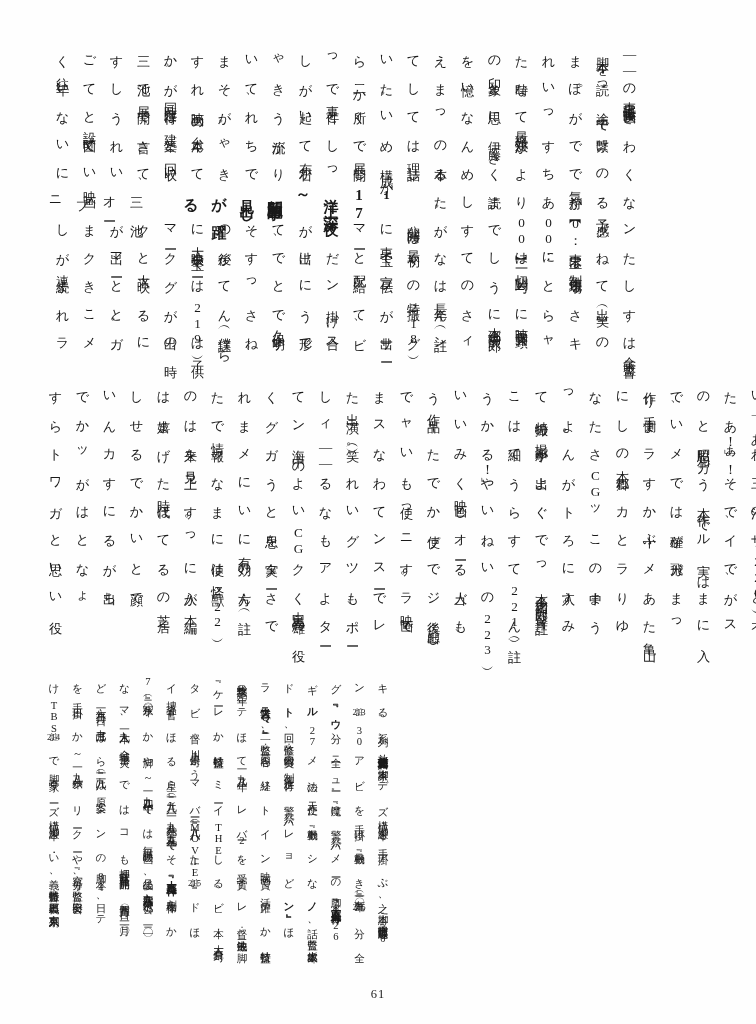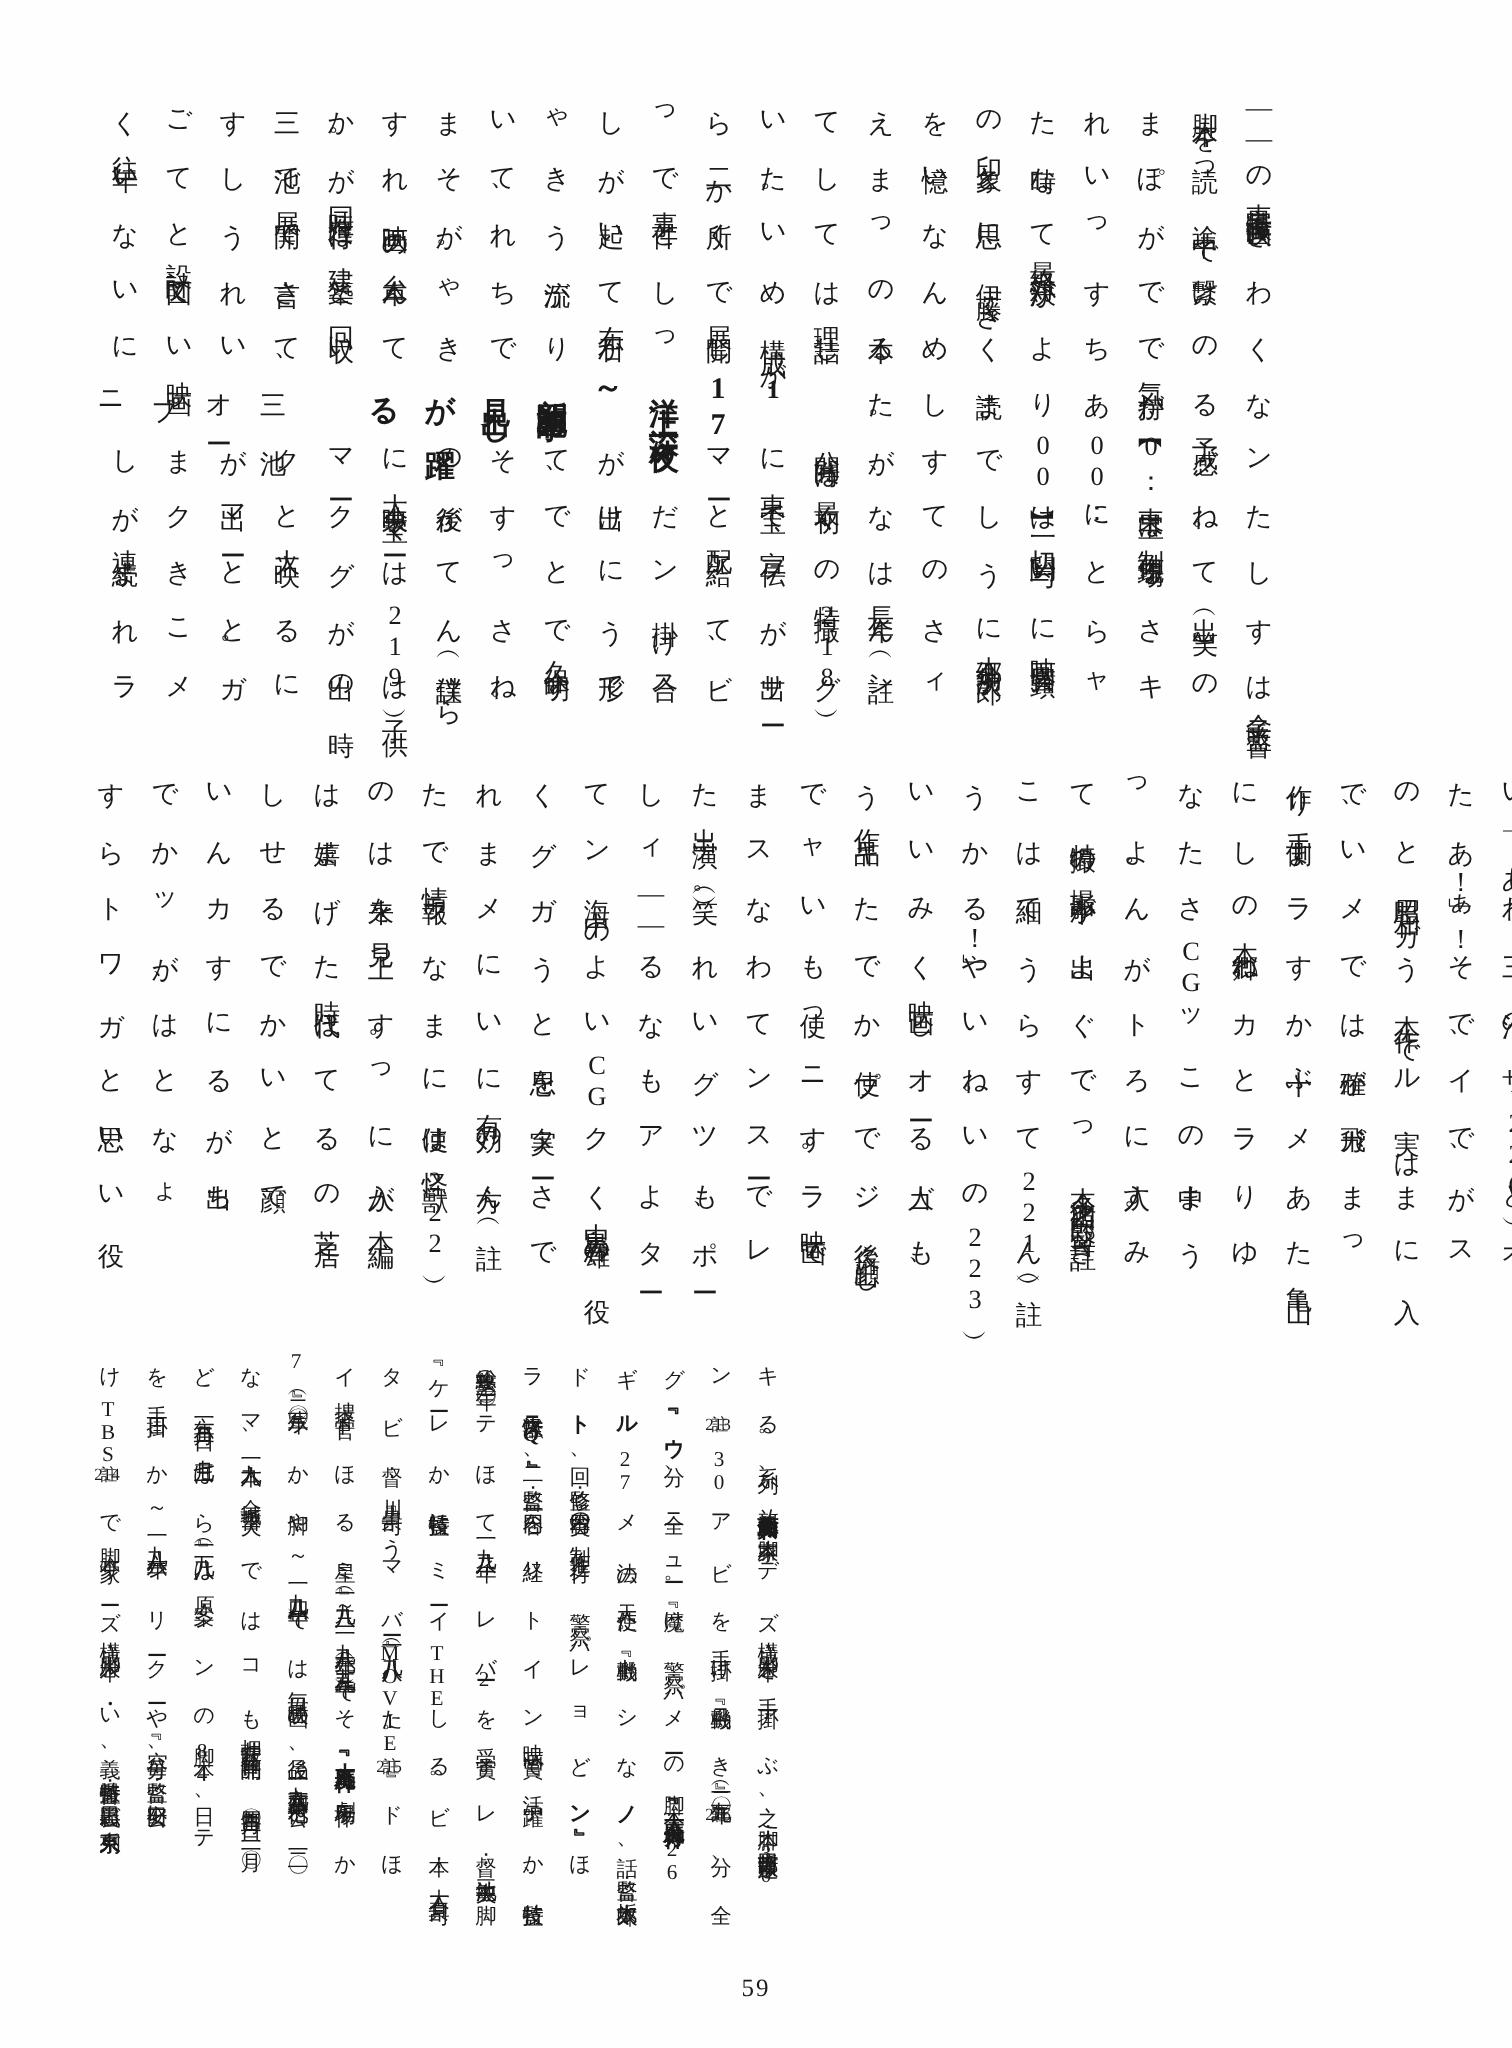--- a/index.html
+++ b/index.html
@@ -169,7 +169,7 @@
     </div>
   </div>
 
-  <div id="page-number">59</div>
+  <div id="page-number">61</div>
 
 </div>
 

